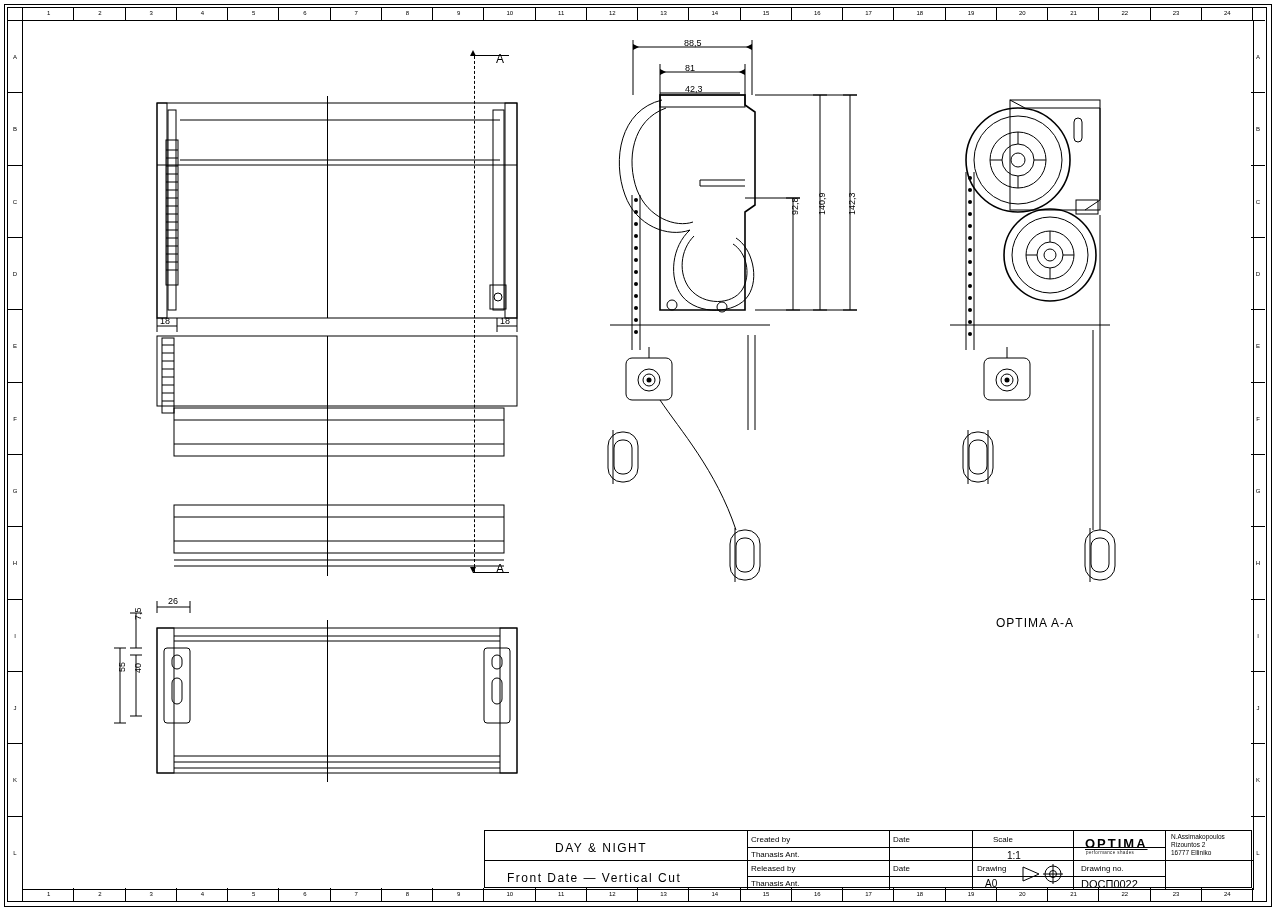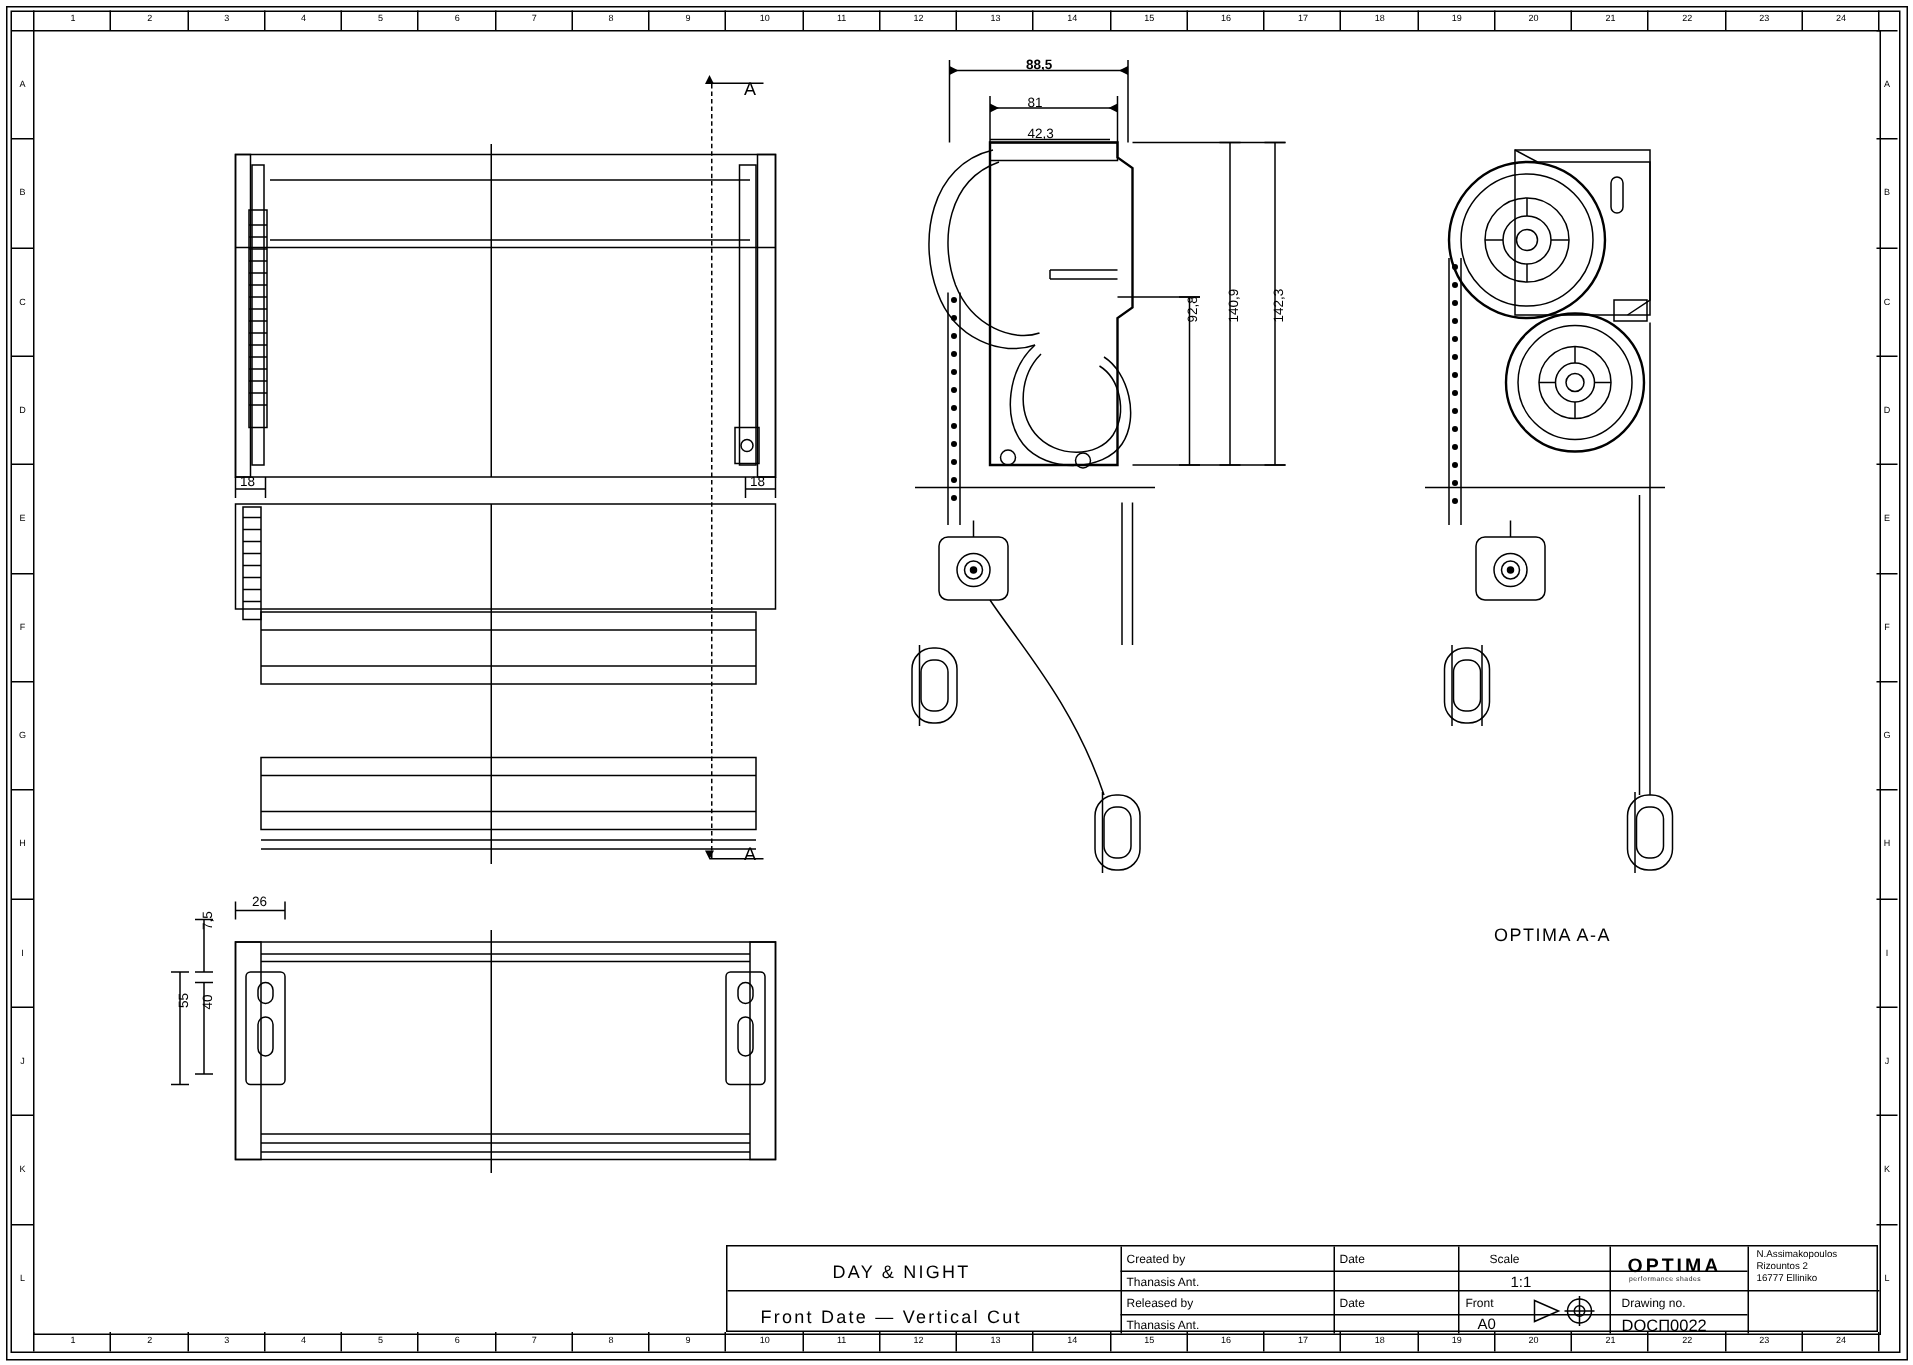--- a/index.html
+++ b/index.html
@@ -387,7 +387,7 @@
   <div class="center-v" style="left:327px;top:336px;height:240px;"></div>
   <div class="center-v" style="left:327px;top:620px;height:162px;"></div>
 
-  <div class="dim" style="left:684px;top:38px;font-weight:bold;">88,5</div>
+  <div class="dim" style="left:684px;top:38px;">88,5</div>
   <div class="dim" style="left:685px;top:63px;">81</div>
   <div class="dim" style="left:685px;top:84px;">42,3</div>
   <div class="dim rot" style="left:790px;top:215px;">92,8</div>

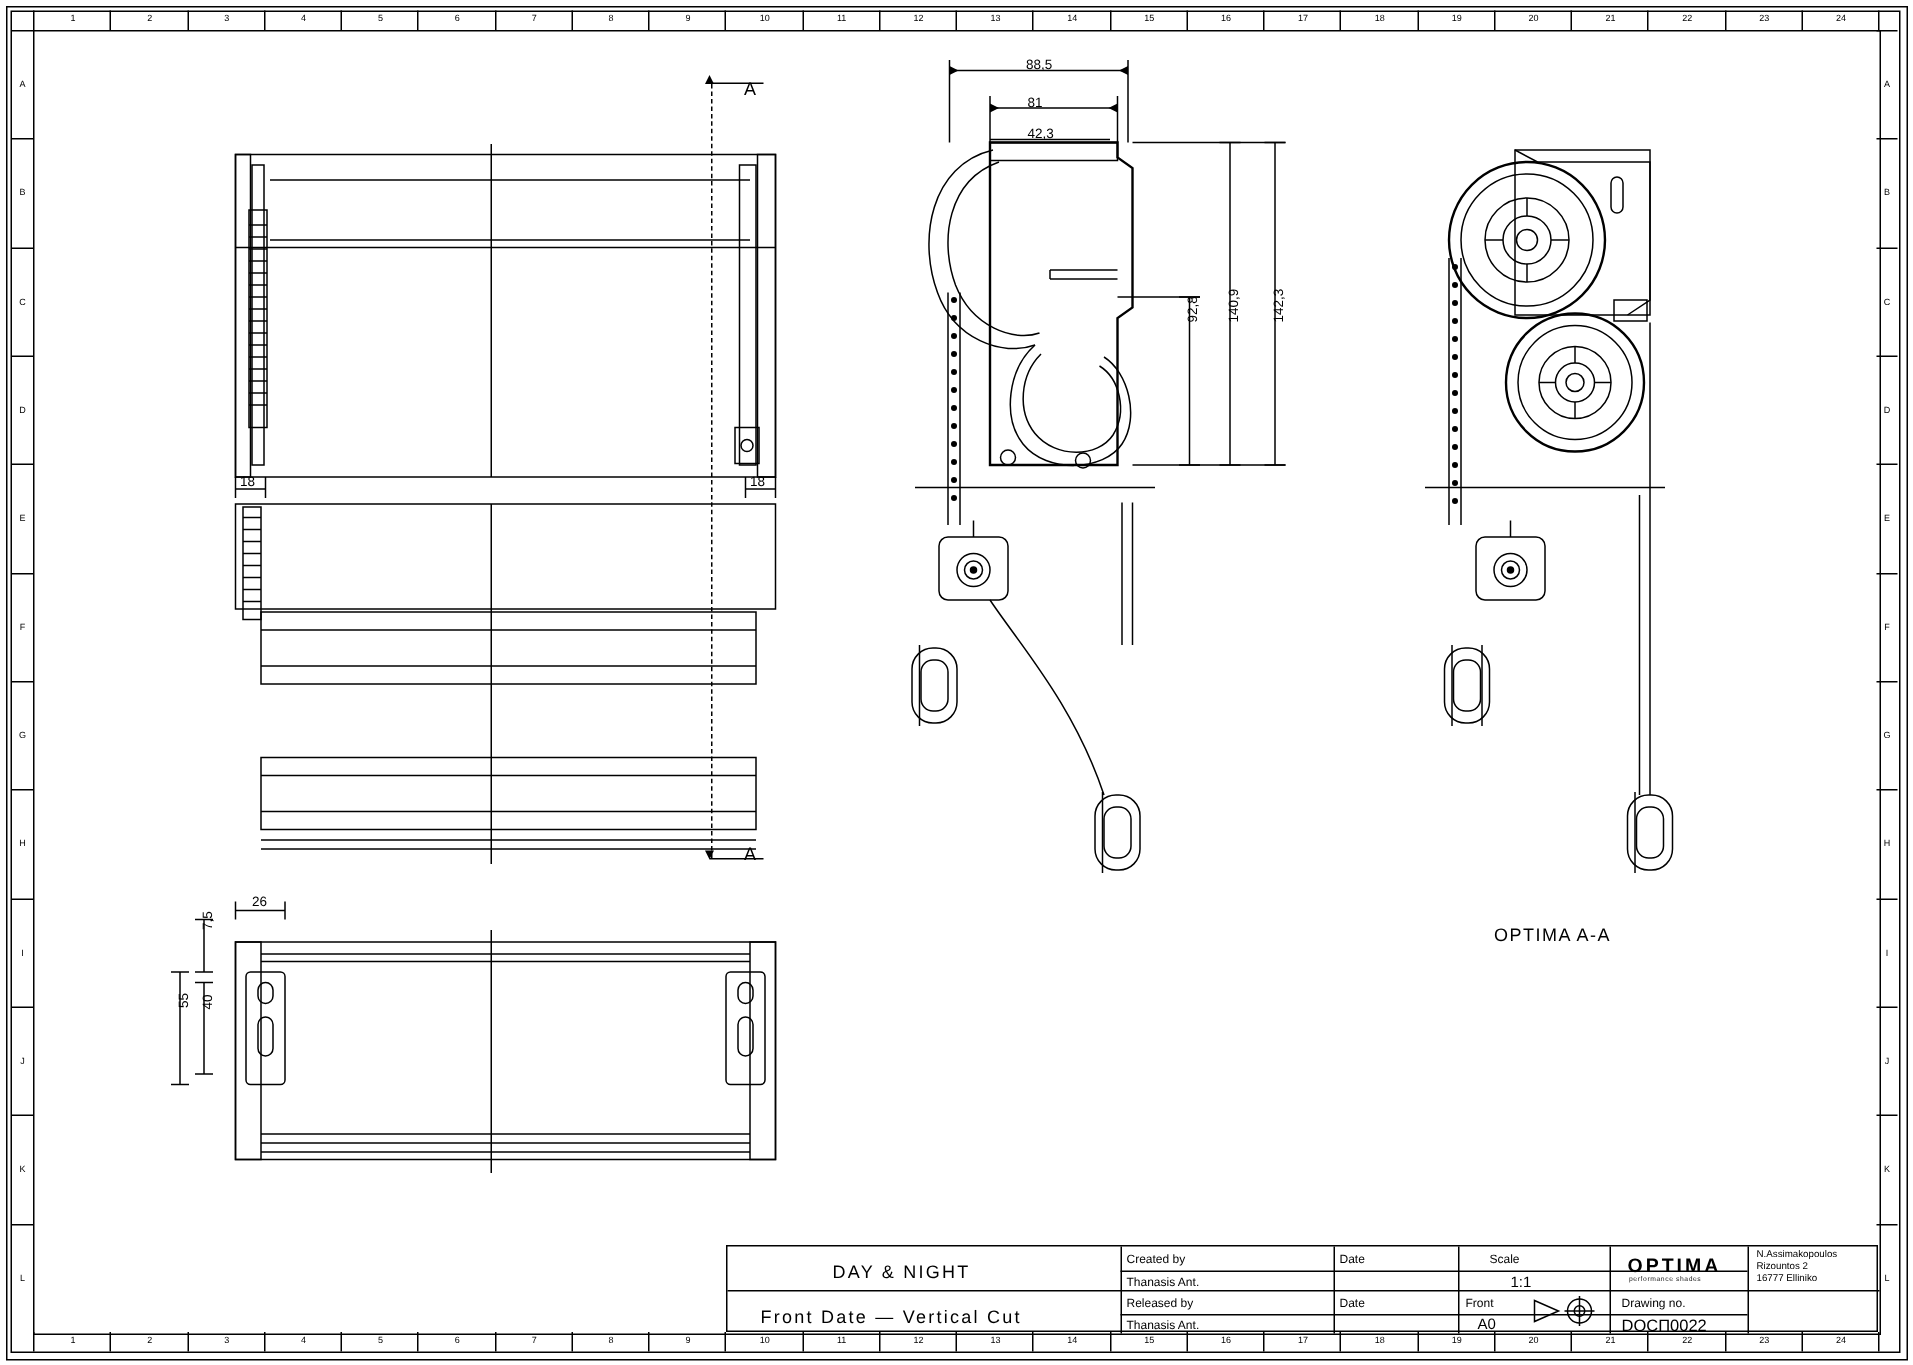--- a/index.html
+++ b/index.html
@@ -46,7 +46,7 @@
   .title-block{position:absolute;left:484px;top:830px;width:768px;height:58px;border:1px solid #000;box-sizing:border-box;}
   .tb-txt{position:absolute;font-size:8px;}
   .tb-big{position:absolute;font-size:12px;letter-spacing:1.5px;}
-  .tb-logo{position:absolute;font-size:13px;letter-spacing:2px;font-weight:bold;}
+  .tb-logo{position:absolute;font-size:13px;letter-spacing:2px;font-weight:bold;text-decoration:underline;}
   .tb-logo-sub{position:absolute;font-size:4.5px;letter-spacing:.4px;color:#222;}
 
   svg{position:absolute;left:0;top:0;overflow:visible;}

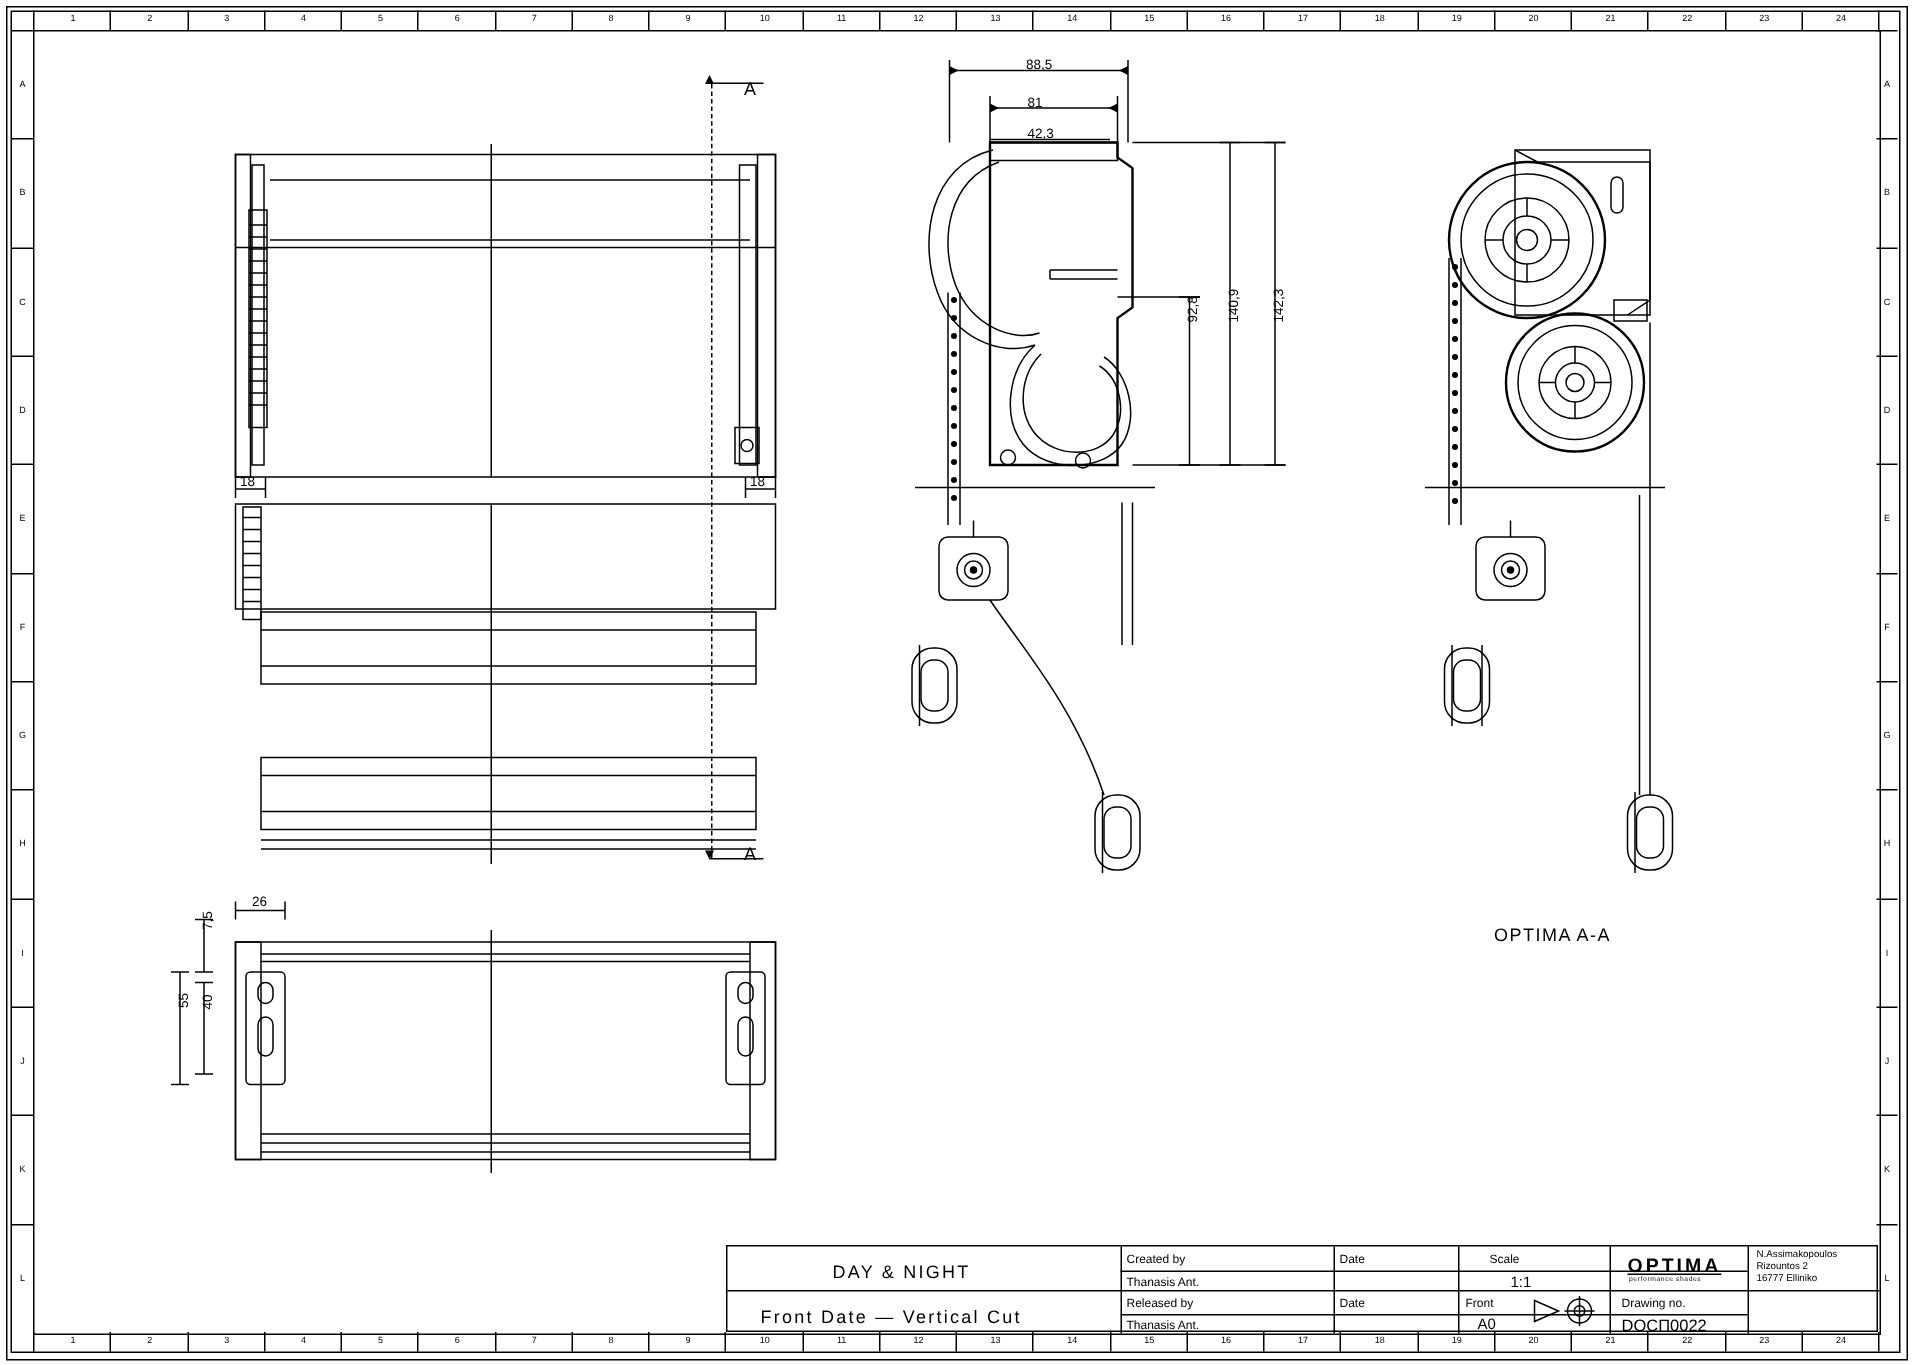--- a/index.html
+++ b/index.html
@@ -427,7 +427,7 @@
 
     <div class="tb-txt" style="left:508px;top:4px;">Scale</div>
     <div class="tb-txt" style="left:522px;top:19px;font-size:10px;">1:1</div>
-    <div class="tb-txt" style="left:492px;top:33px;">Front</div>
+    <div class="tb-txt" style="left:492px;top:33px;">Drawing</div>
     <div class="tb-txt" style="left:500px;top:47px;font-size:10px;">A0</div>
 
     <svg width="90" height="24" style="left:532px;top:32px;position:absolute;">

